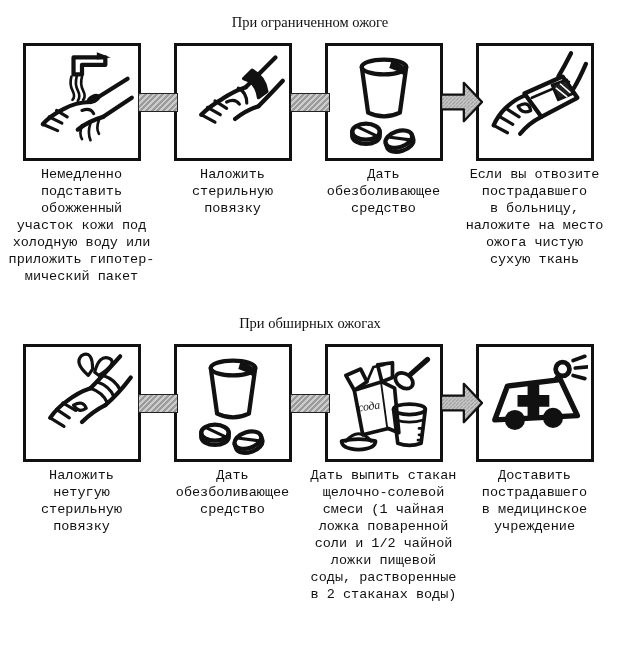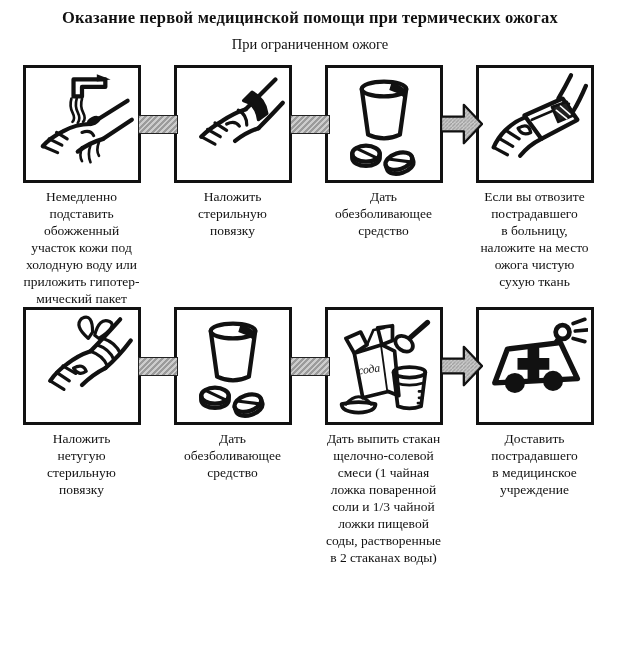--- a/index.html
+++ b/index.html
@@ -48,7 +48,6 @@
 
 <div class="page">
 
-  <div class="doc-title">Оказание первой медицинской помощи при термических ожогах</div>
 
   <div class="section-heading">При ограниченном ожоге</div>
 

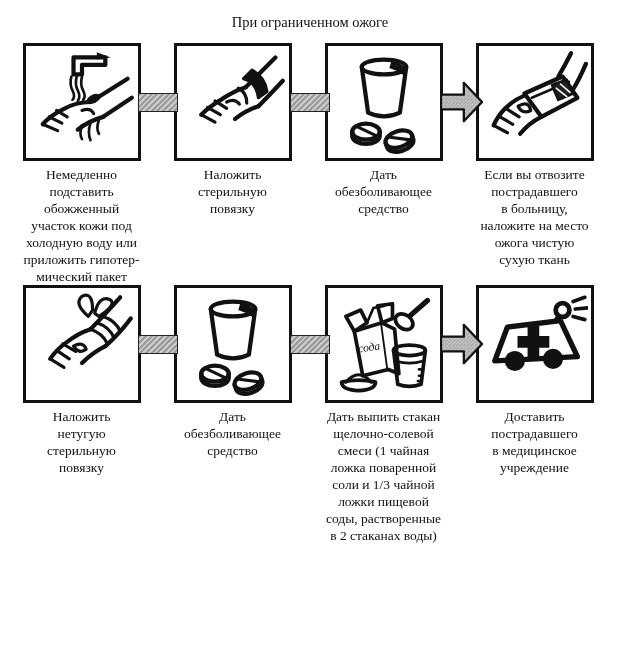--- a/index.html
+++ b/index.html
@@ -29,7 +29,7 @@
   .pictobox svg { width:106px; height:106px; display:block; }
   .caption {
     margin-top:5px; font-size:13.5px; line-height:1.26;
-    text-align:center; white-space:pre-line; max-width:156px;
+    text-align:center; white-space:pre-line; max-width:156px;font-family:Liberation Mono, monospace;
   }
   
   .connector-bar {

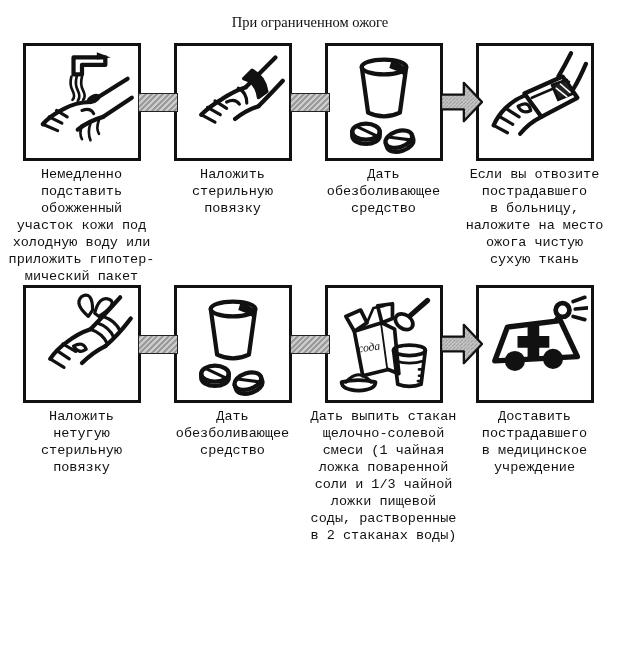--- a/index.html
+++ b/index.html
@@ -163,6 +163,7 @@
     </svg>
   </div>
 
+  <div class="section-heading second">При обширных ожогах</div>
 
   <div class="flow-row">
 

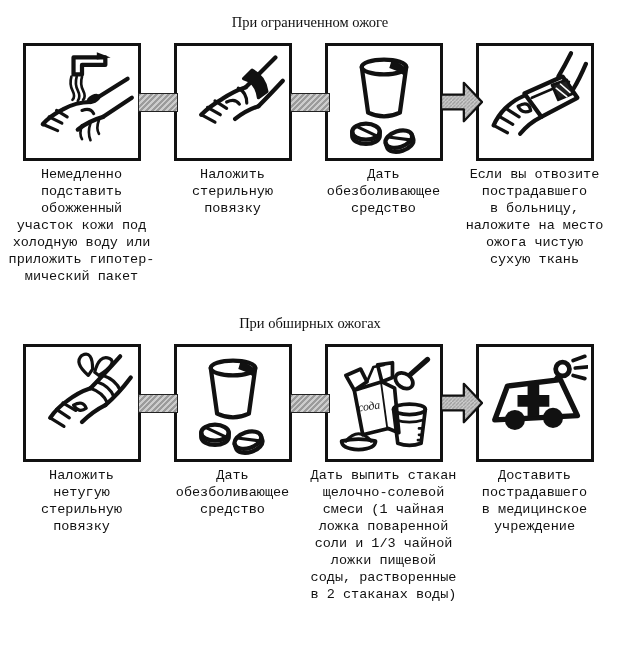--- a/index.html
+++ b/index.html
@@ -239,7 +239,7 @@
 щелочно-солевой
 смеси (1 чайная
 ложка поваренной
-соли и 1/3 чайной
+соли и 1/2 чайной
 ложки пищевой
 соды, растворенные
 в 2 стаканах воды)</div>

